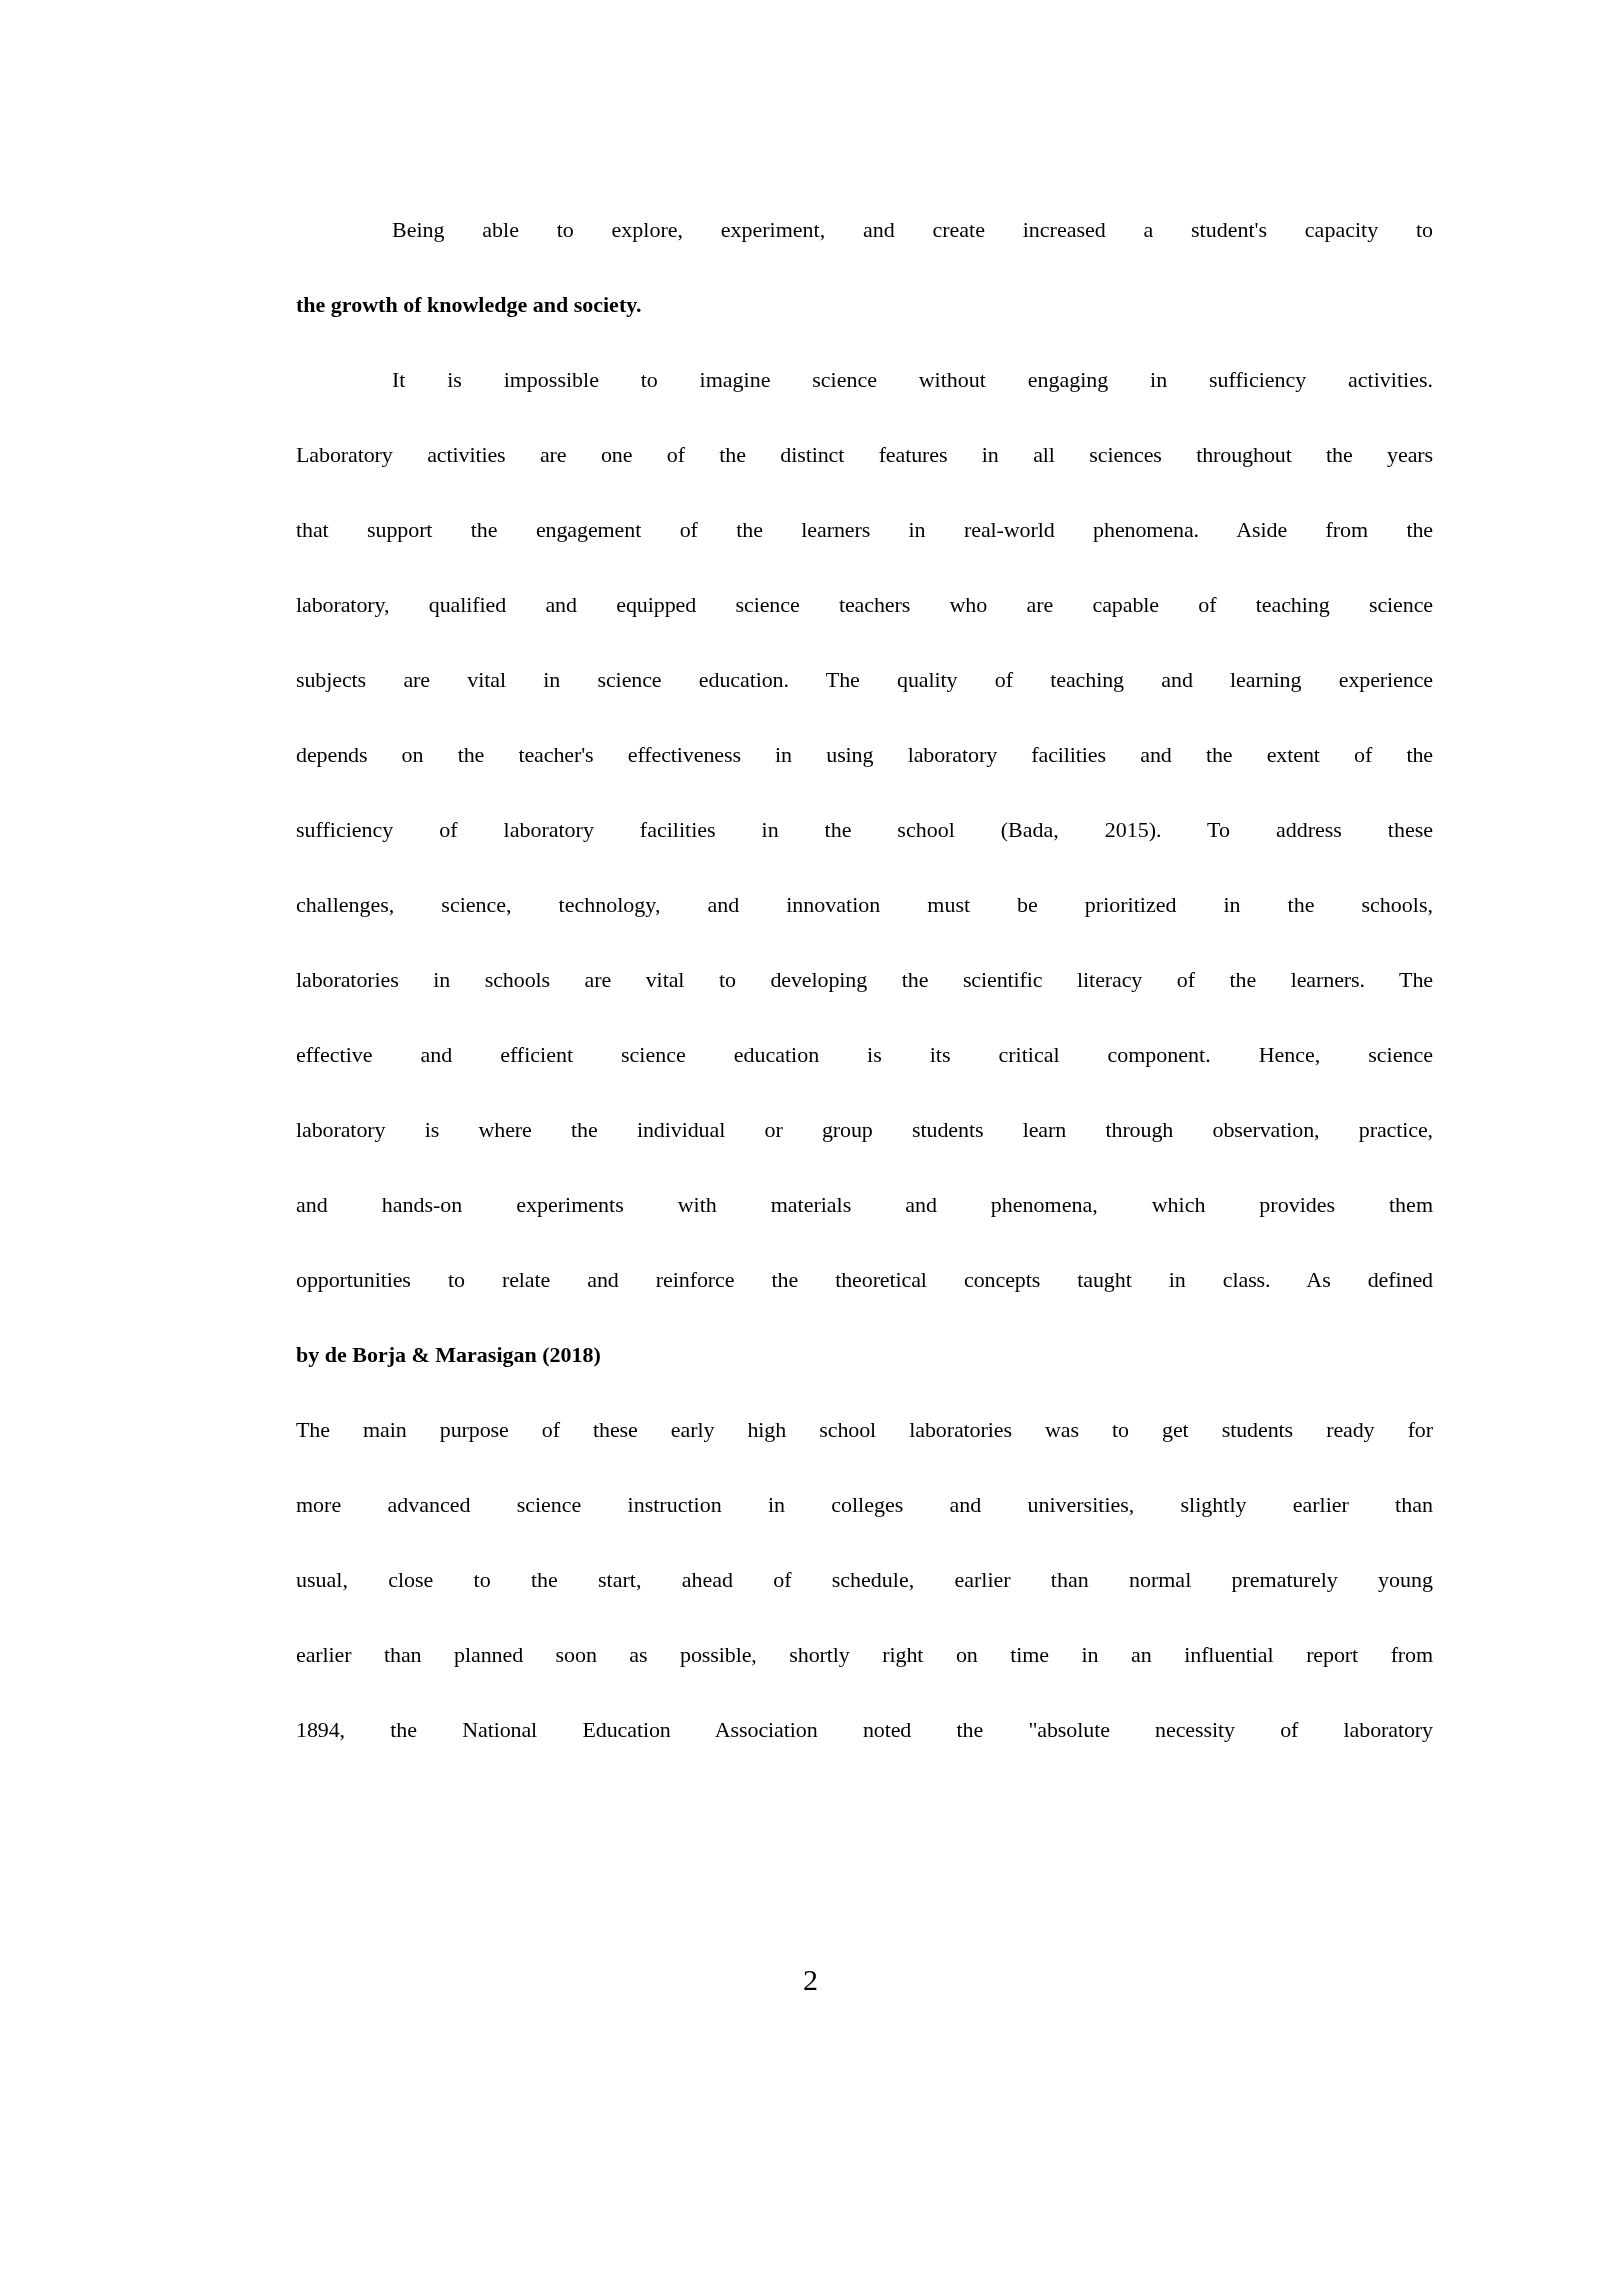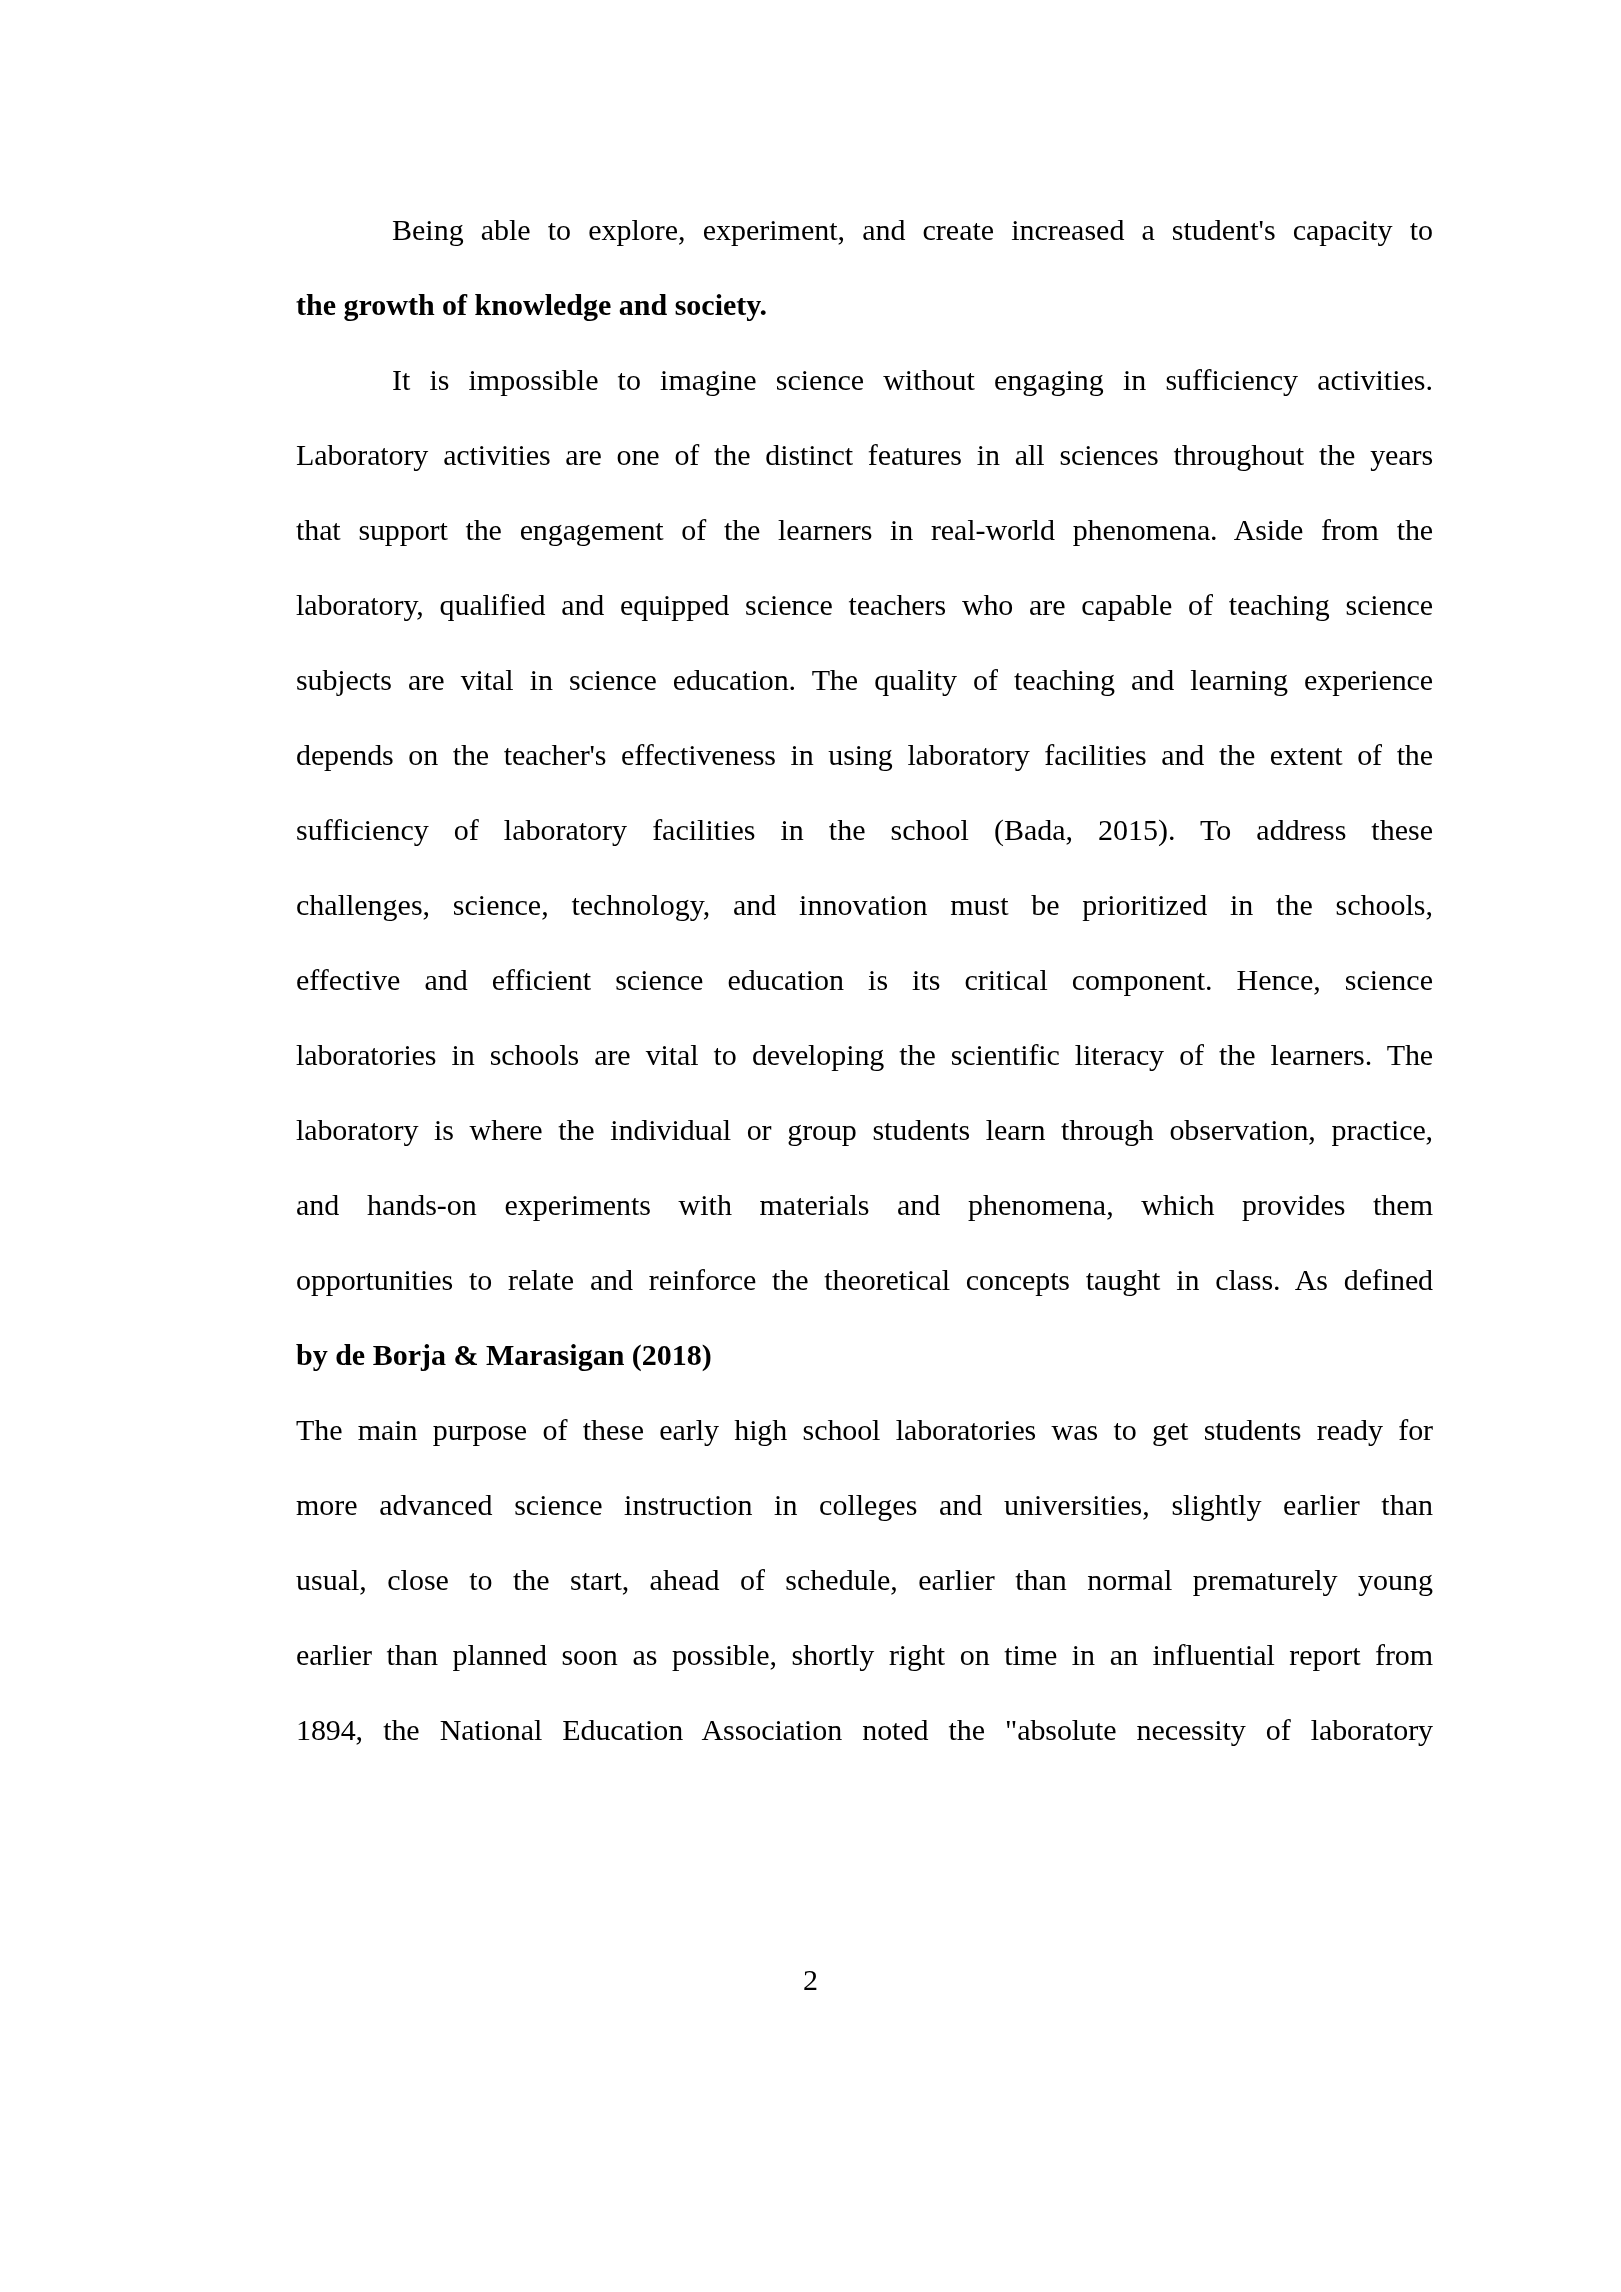--- a/index.html
+++ b/index.html
@@ -38,7 +38,7 @@
     text-align: justify;
     text-align-last: justify;
     white-space: nowrap;
-    font-size: 30px;
+    font-size: 22px;
     line-height: 75px;
   }
   .line.last,

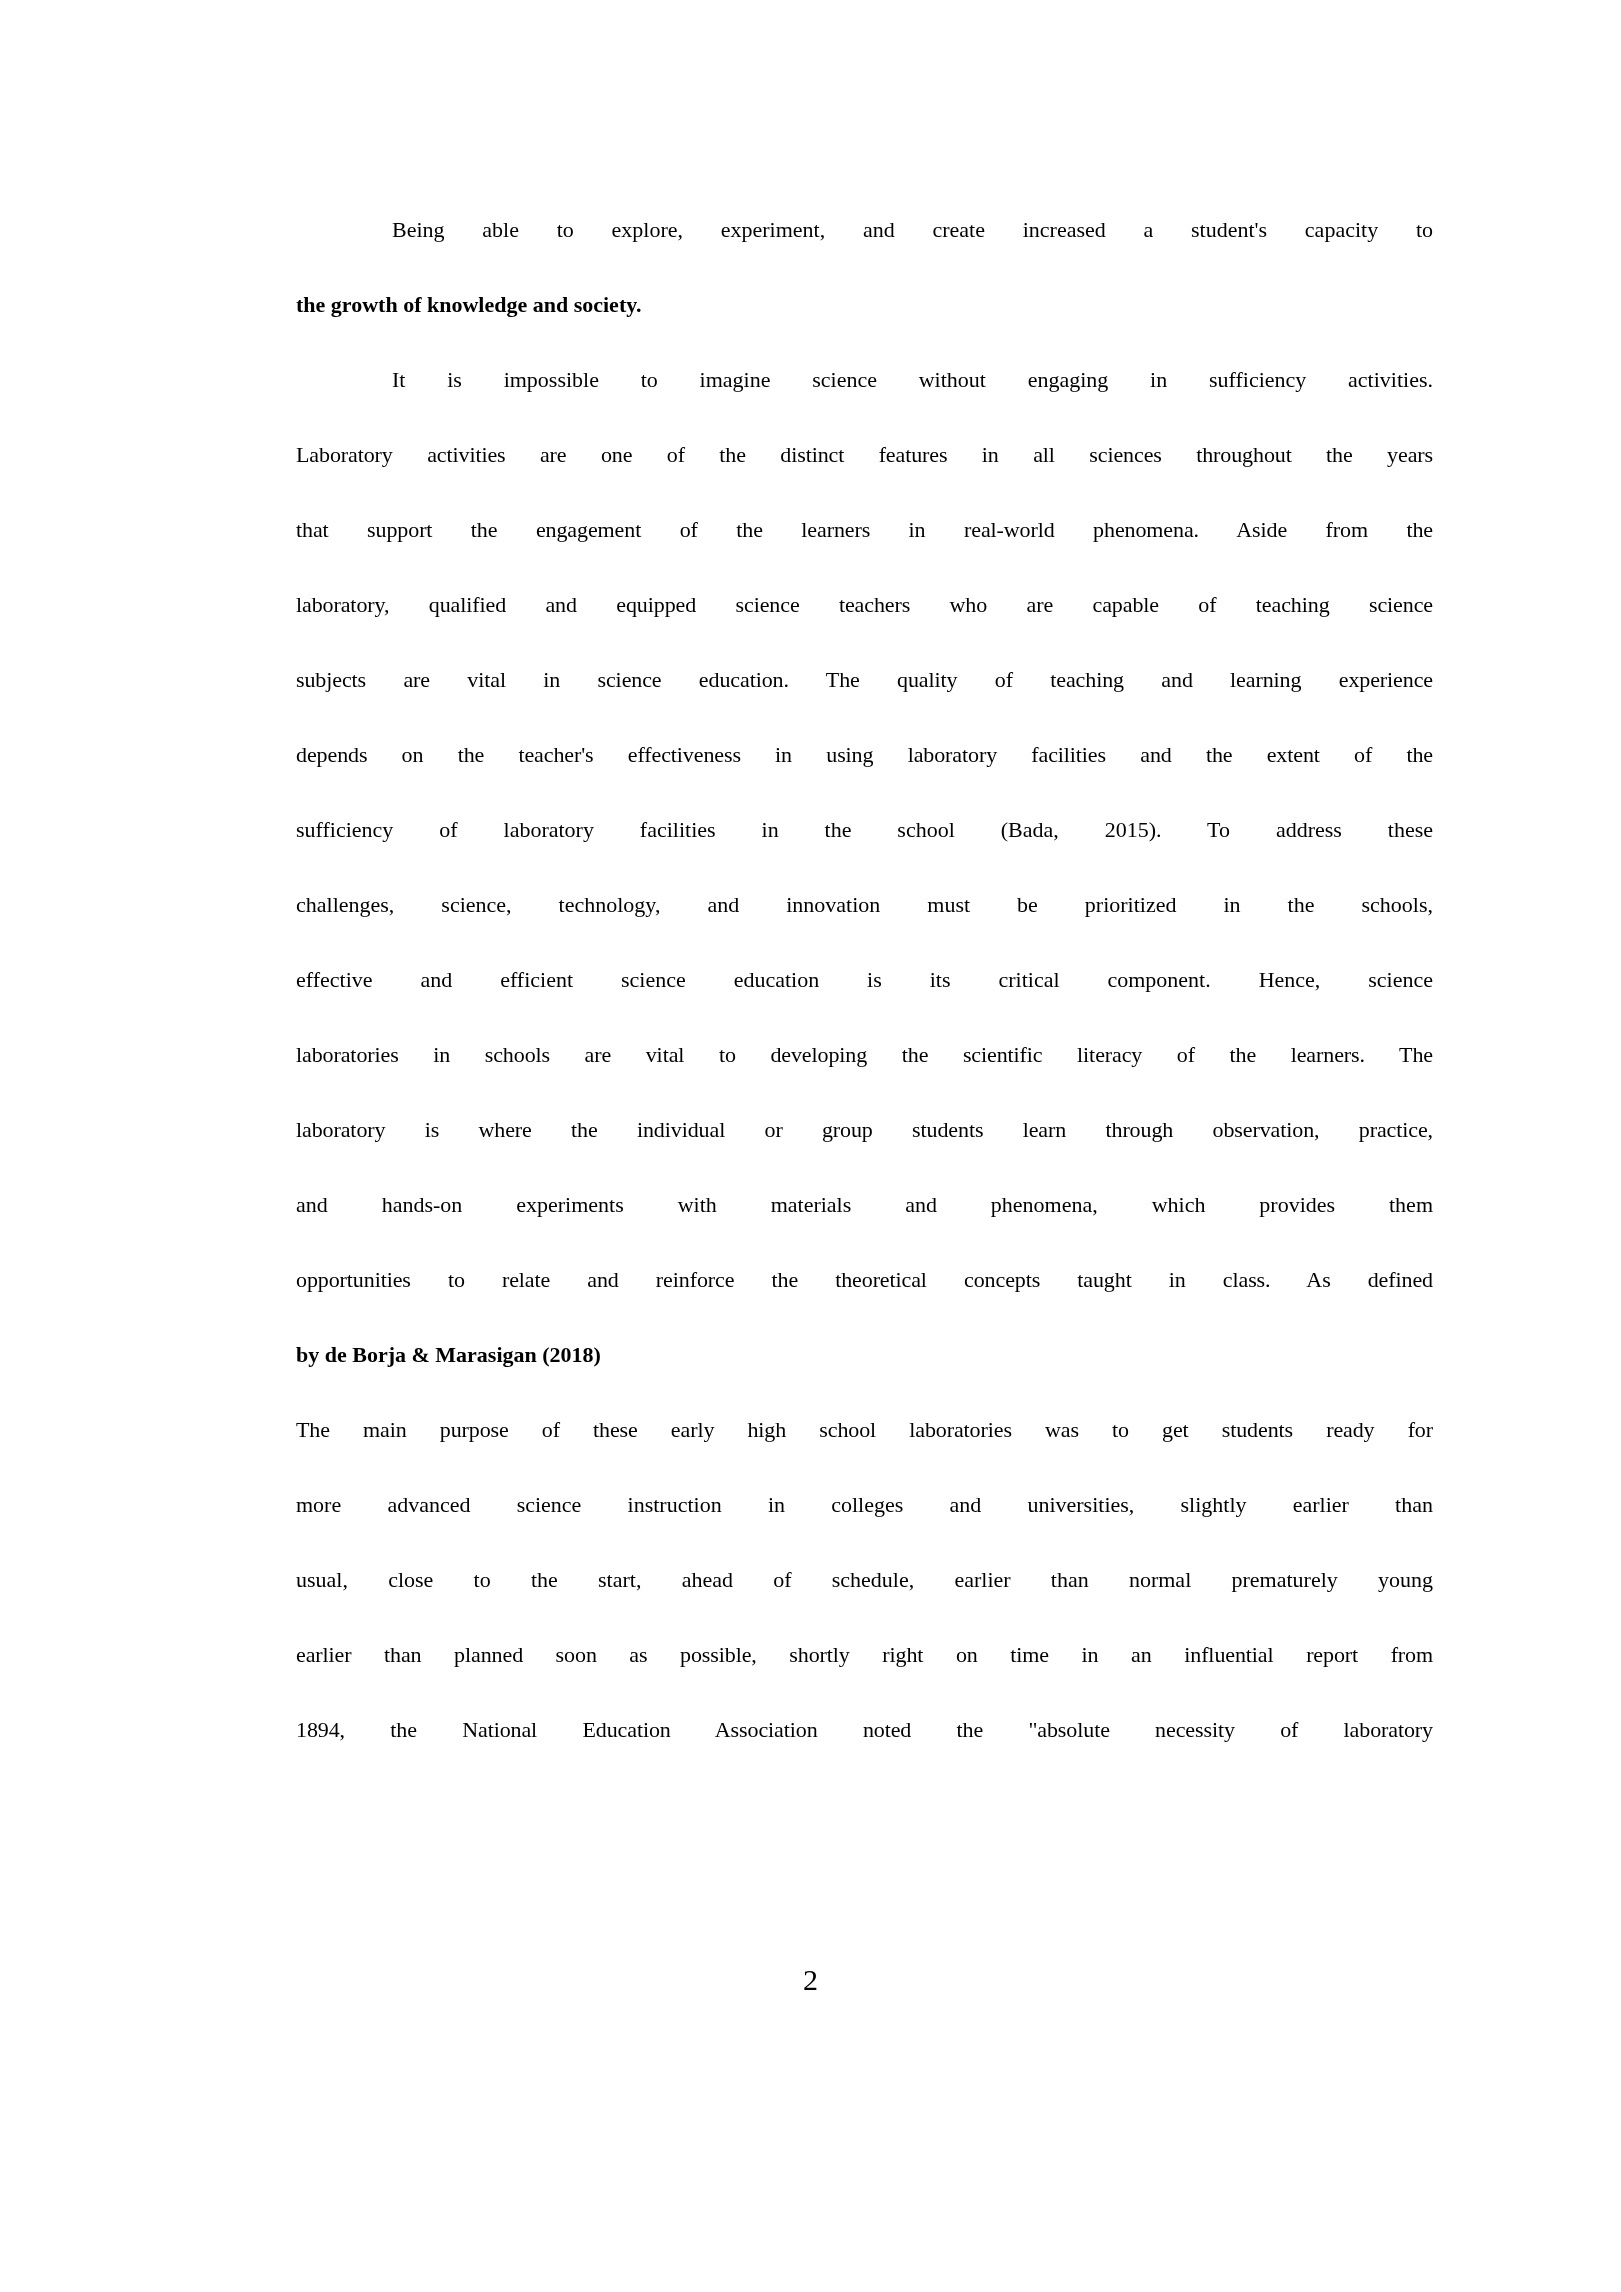--- a/index.html
+++ b/index.html
@@ -88,8 +88,8 @@
       <span class="line tight"><span>depends on the teacher's effectiveness in using laboratory facilities and the extent of the</span></span>
       <span class="line"><span>sufficiency of laboratory facilities in the school (Bada, 2015). To address these</span></span>
       <span class="line"><span>challenges, science, technology, and innovation must be prioritized in the schools,</span></span>
+      <span class="line tight"><span>laboratories in schools are vital to developing the scientific literacy of the learners. The</span></span>
       <span class="line"><span>effective and efficient science education is its critical component. Hence, science</span></span>
-      <span class="line tight"><span>laboratories in schools are vital to developing the scientific literacy of the learners. The</span></span>
       <span class="line tight"><span>laboratory is where the individual or group students learn through observation, practice,</span></span>
       <span class="line"><span>and hands-on experiments with materials and phenomena, which provides them</span></span>
       <span class="line tight"><span>opportunities to relate and reinforce the theoretical concepts taught in class. As defined</span></span>

